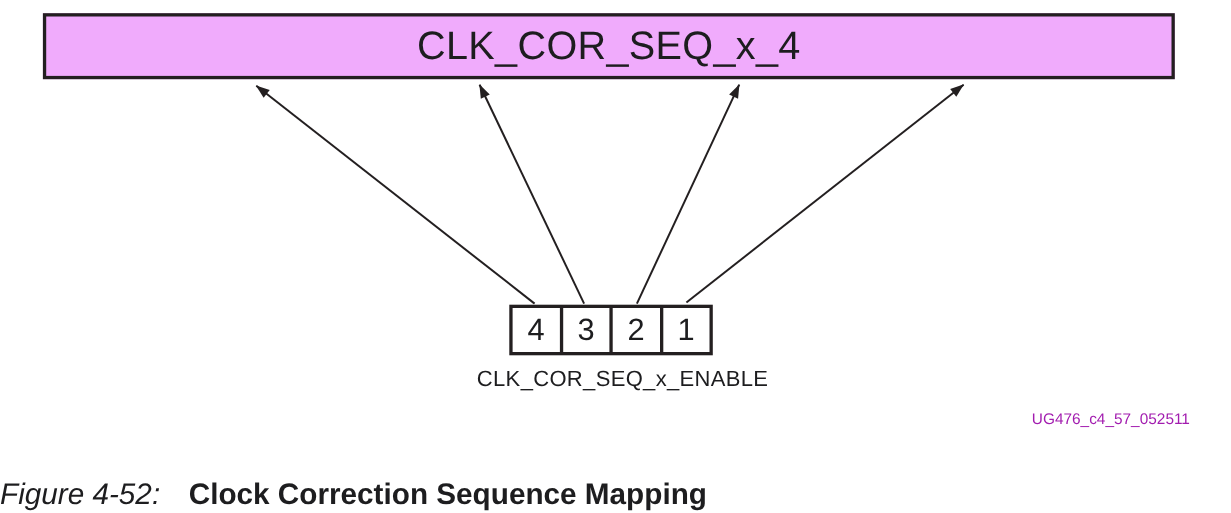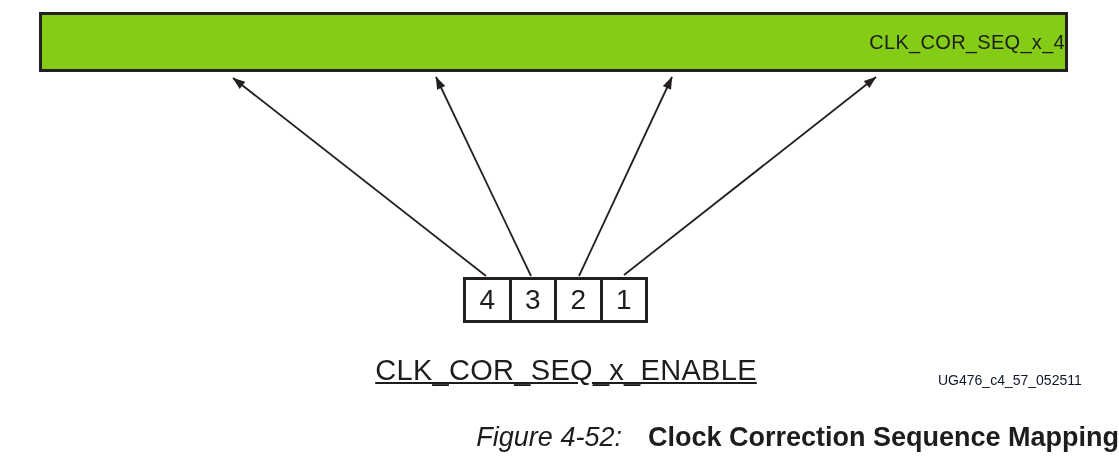--- a/index.html
+++ b/index.html
@@ -29,11 +29,11 @@
   .seq-box {
     flex: 1 1 0;
     border: 3px solid #231f20;
-    background: #84cc16;
+    background: #f0abfc;
     display: flex;
     align-items: center;
-    justify-content: flex-end;
-    font-size: 20px;
+    justify-content: center;
+    font-size: 36px;
     letter-spacing: 0.3px;
     white-space: nowrap;
   }

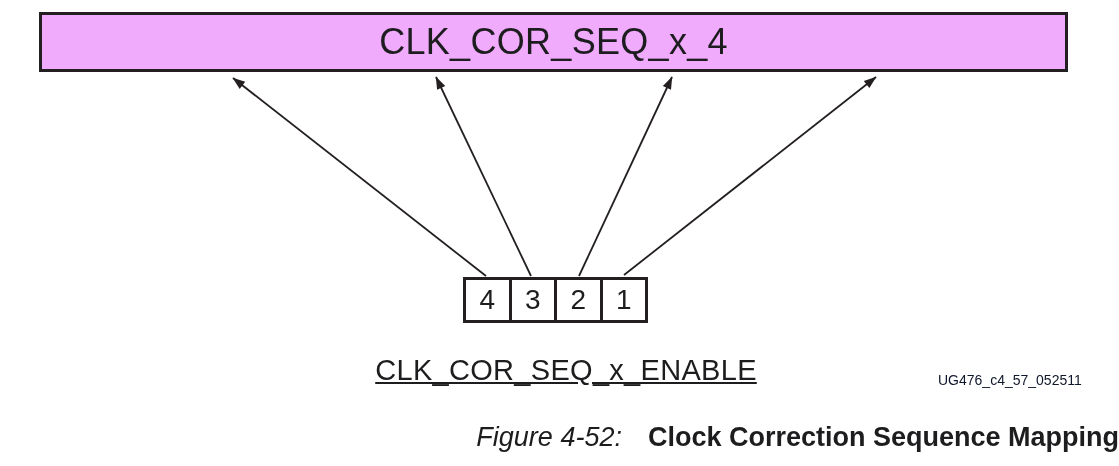--- a/index.html
+++ b/index.html
@@ -76,12 +76,11 @@
   .enable-label {
     position: absolute;
     left: 566px;
-    top: 354px;
+    top: 334px;
     transform: translateX(-50%);
-    font-size: 29px;
+    font-size: 20px;
     letter-spacing: 0.3px;
     white-space: nowrap;
-    text-decoration: underline;
   }
   .watermark {
     position: absolute;

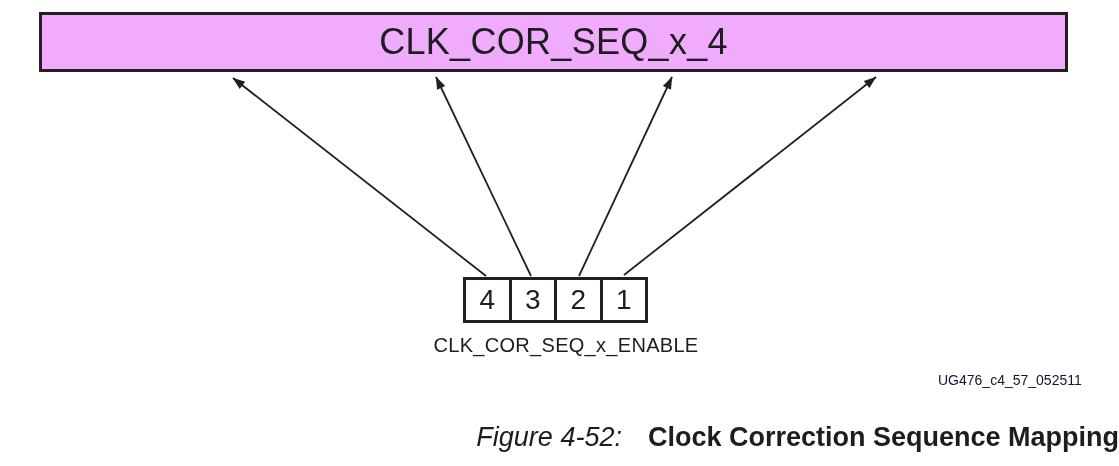--- a/index.html
+++ b/index.html
@@ -87,7 +87,7 @@
     left: 938px;
     top: 372px;
     font-size: 14px;
-    color: #0f172a;
+    color: #a21caf;
     white-space: nowrap;
   }
   .caption {

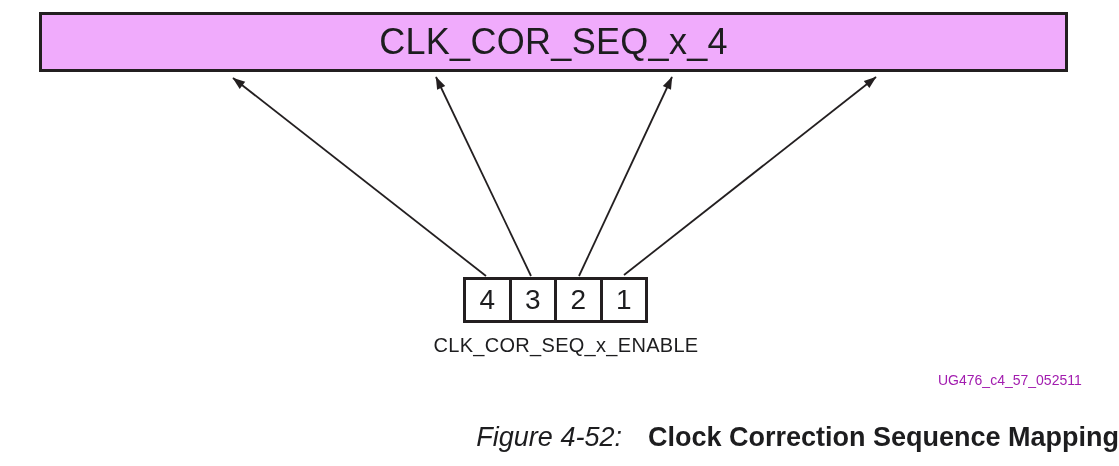--- a/index.html
+++ b/index.html
@@ -93,9 +93,9 @@
   .caption {
     position: absolute;
     left: 0;
-    top: 420px;
+    top: 432px;
     width: 1119px;
-    text-align: right;
+    text-align: left;
     font-size: 27px;
     line-height: 34px;
     white-space: nowrap;

